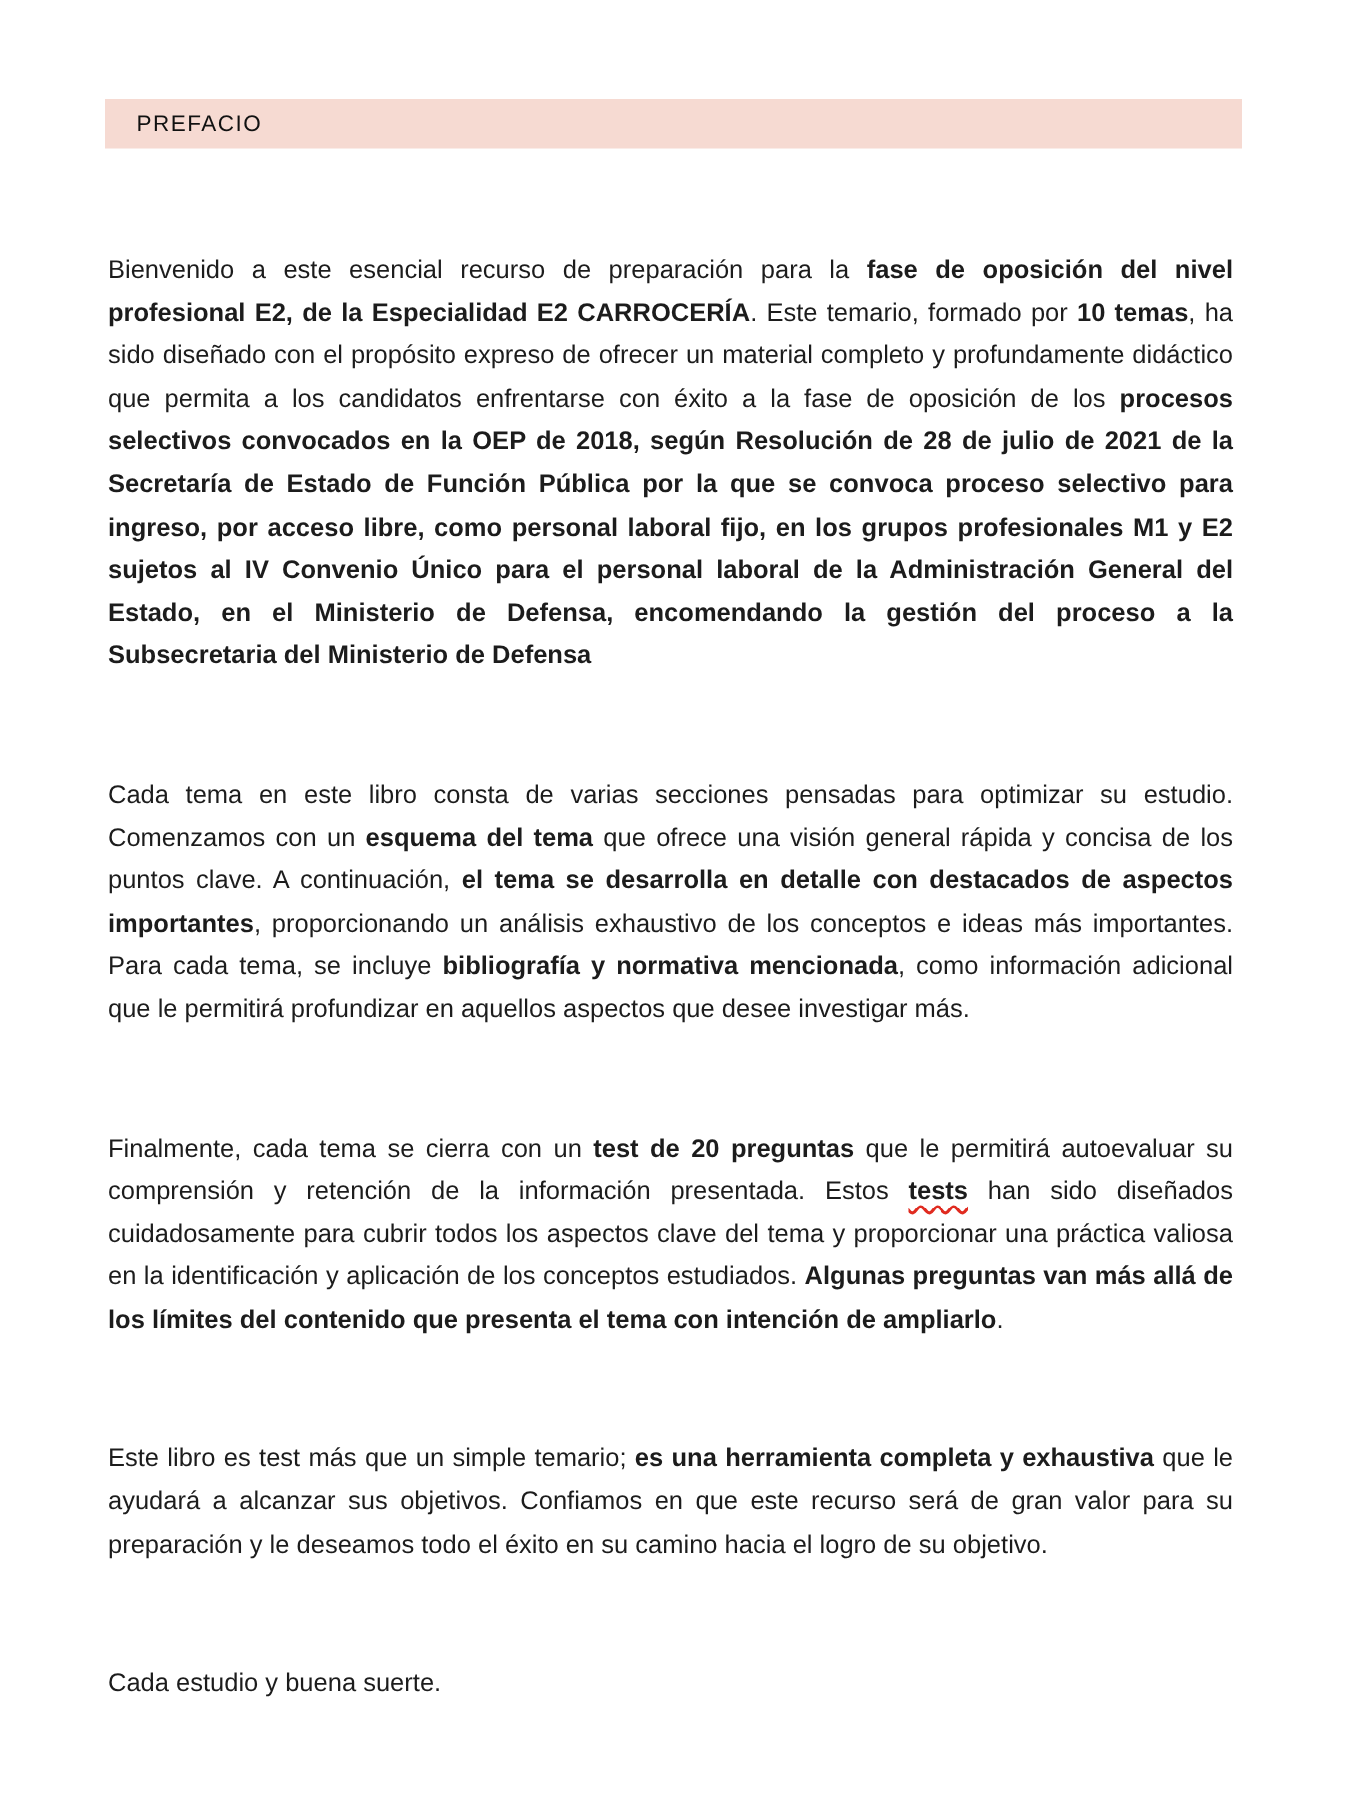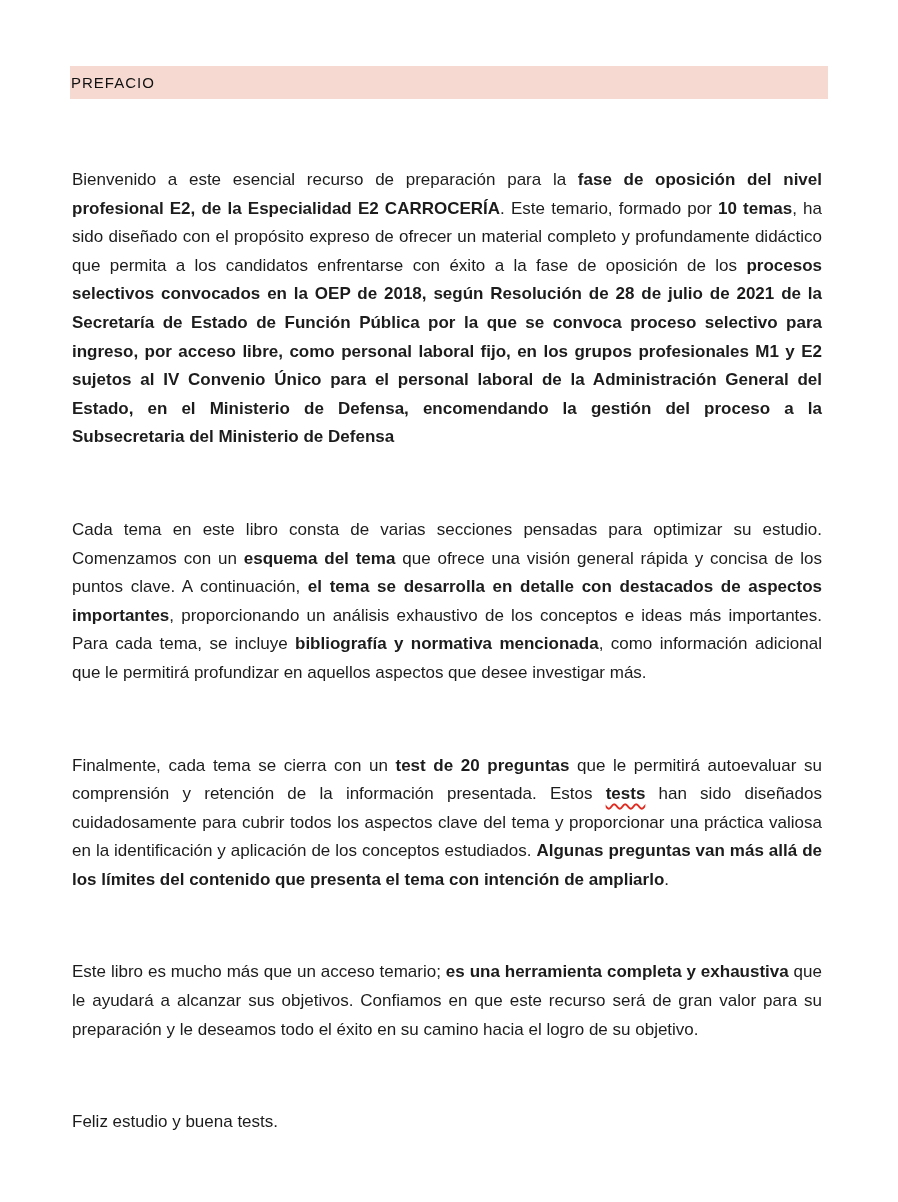--- a/index.html
+++ b/index.html
@@ -20,7 +20,7 @@
     height: 33px;
     display: flex;
     align-items: center;
-    padding-left: 1px;
+    padding-left: 21px;
     box-sizing: border-box;
   }
   .header-title {

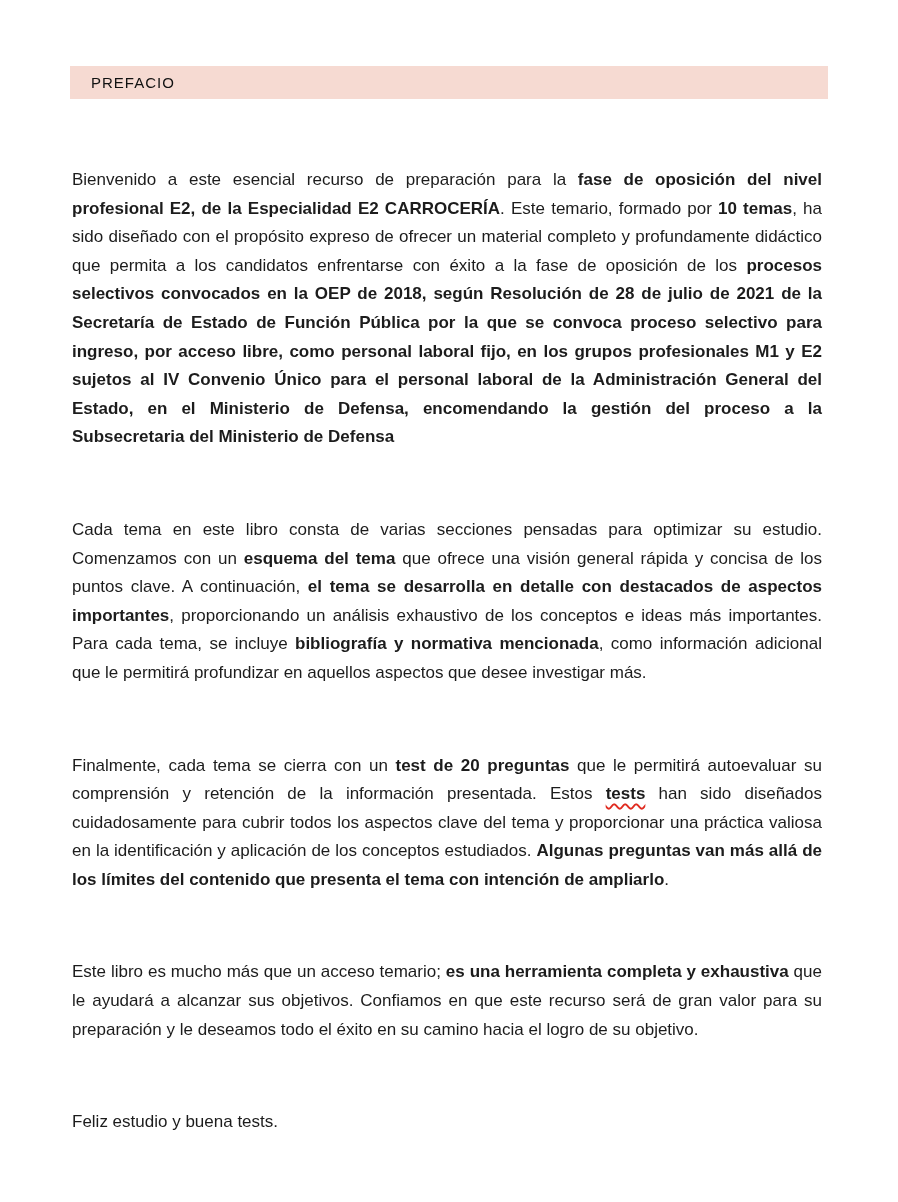--- a/index.html
+++ b/index.html
@@ -64,7 +64,7 @@
     <p class="para"><span>Bienvenido a este esencial recurso de preparación para la </span><span class="run-bold">fase de oposición del nivel profesional E2, de la Especialidad E2 CARROCERÍA</span><span>. Este temario, formado por </span><span class="run-bold">10 temas</span><span>, ha sido diseñado con el propósito expreso de ofrecer un material completo y profundamente didáctico que permita a los candidatos enfrentarse con éxito a la fase de oposición de los </span><span class="run-bold">procesos selectivos convocados en la OEP de 2018, según Resolución de 28 de julio de 2021 de la Secretaría de Estado de Función Pública por la que se convoca proceso selectivo para ingreso, por acceso libre, como personal laboral fijo, en los grupos profesionales M1 y E2 sujetos al IV Convenio Único para el personal laboral de la Administración General del Estado, en el Ministerio de Defensa, encomendando la gestión del proceso a la Subsecretaria del Ministerio de Defensa</span></p>
     <p class="para"><span>Cada tema en este libro consta de varias secciones pensadas para optimizar su estudio. Comenzamos con un </span><span class="run-bold">esquema del tema</span><span> que ofrece una visión general rápida y concisa de los puntos clave. A continuación, </span><span class="run-bold">el tema se desarrolla en detalle con destacados de aspectos importantes</span><span>, proporcionando un análisis exhaustivo de los conceptos e ideas más importantes. Para cada tema, se incluye </span><span class="run-bold">bibliografía y normativa mencionada</span><span>, como información adicional que le permitirá profundizar en aquellos aspectos que desee investigar más.</span></p>
     <p class="para"><span>Finalmente, cada tema se cierra con un </span><span class="run-bold">test de 20 preguntas</span><span> que le permitirá autoevaluar su comprensión y retención de la información presentada. Estos </span><span class="spell-error" style="text-decoration-color: rgb(224, 43, 32);">tests</span><span> han sido diseñados cuidadosamente para cubrir todos los aspectos clave del tema y proporcionar una práctica valiosa en la identificación y aplicación de los conceptos estudiados. </span><span class="run-bold">Algunas preguntas van más allá de los límites del contenido que presenta el tema con intención de ampliarlo</span><span>.</span></p>
-    <p class="para"><span>Este libro es mucho más que un acceso temario; </span><span class="run-bold">es una herramienta completa y exhaustiva</span><span> que le ayudará a alcanzar sus objetivos. Confiamos en que este recurso será de gran valor para su preparación y le deseamos todo el éxito en su camino hacia el logro de su objetivo.</span></p>
+    <p class="para"><span>Este libro es test más que un simple temario; </span><span class="run-bold">es una herramienta completa y exhaustiva</span><span> que le ayudará a alcanzar sus objetivos. Confiamos en que este recurso será de gran valor para su preparación y le deseamos todo el éxito en su camino hacia el logro de su objetivo.</span></p>
     <p class="para"><span>Feliz estudio y buena tests.</span></p>
   </div>
 

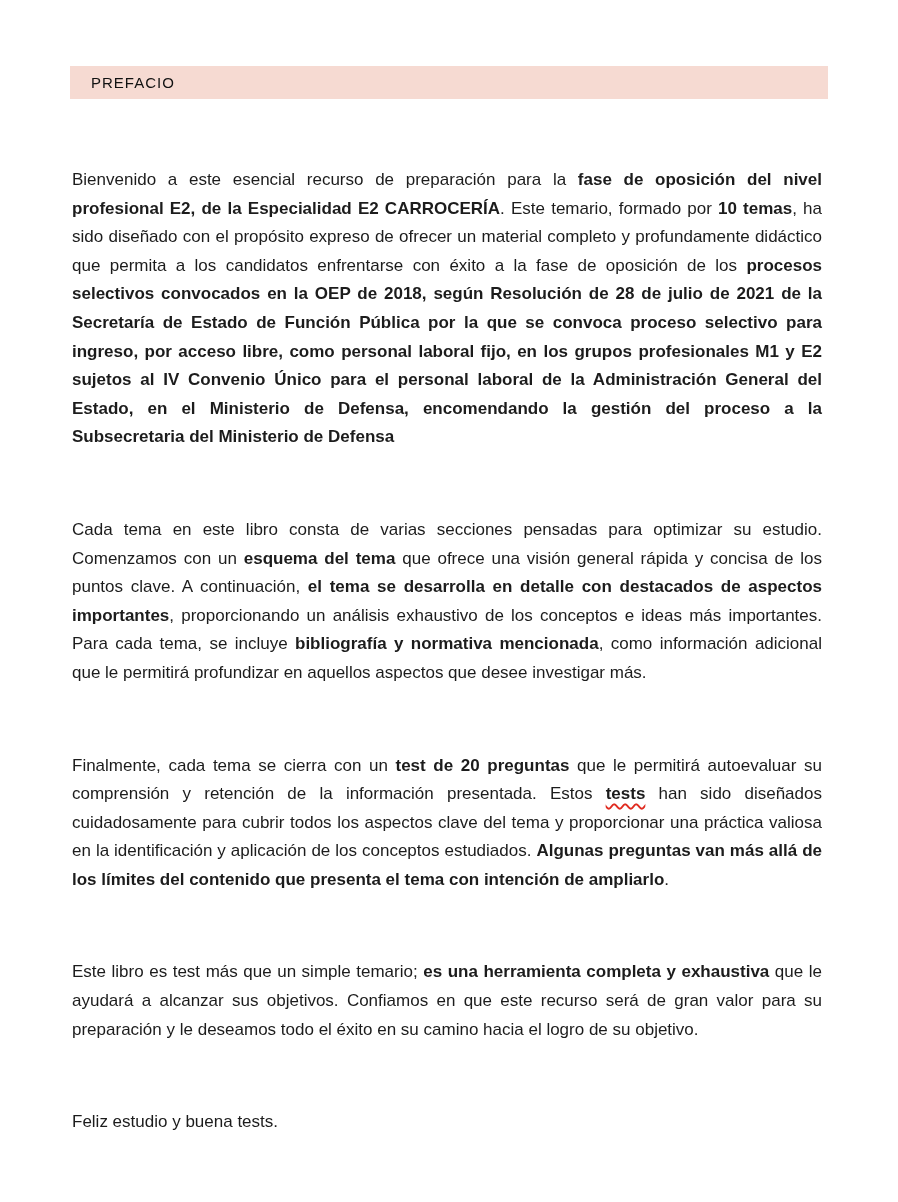--- a/index.html
+++ b/index.html
@@ -65,7 +65,7 @@
     <p class="para"><span>Cada tema en este libro consta de varias secciones pensadas para optimizar su estudio. Comenzamos con un </span><span class="run-bold">esquema del tema</span><span> que ofrece una visión general rápida y concisa de los puntos clave. A continuación, </span><span class="run-bold">el tema se desarrolla en detalle con destacados de aspectos importantes</span><span>, proporcionando un análisis exhaustivo de los conceptos e ideas más importantes. Para cada tema, se incluye </span><span class="run-bold">bibliografía y normativa mencionada</span><span>, como información adicional que le permitirá profundizar en aquellos aspectos que desee investigar más.</span></p>
     <p class="para"><span>Finalmente, cada tema se cierra con un </span><span class="run-bold">test de 20 preguntas</span><span> que le permitirá autoevaluar su comprensión y retención de la información presentada. Estos </span><span class="spell-error" style="text-decoration-color: rgb(224, 43, 32);">tests</span><span> han sido diseñados cuidadosamente para cubrir todos los aspectos clave del tema y proporcionar una práctica valiosa en la identificación y aplicación de los conceptos estudiados. </span><span class="run-bold">Algunas preguntas van más allá de los límites del contenido que presenta el tema con intención de ampliarlo</span><span>.</span></p>
     <p class="para"><span>Este libro es test más que un simple temario; </span><span class="run-bold">es una herramienta completa y exhaustiva</span><span> que le ayudará a alcanzar sus objetivos. Confiamos en que este recurso será de gran valor para su preparación y le deseamos todo el éxito en su camino hacia el logro de su objetivo.</span></p>
-    <p class="para"><span>Feliz estudio y buena tests.</span></p>
+    <p class="para"><span>Cada estudio y buena suerte.</span></p>
   </div>
 
 </body></html>

